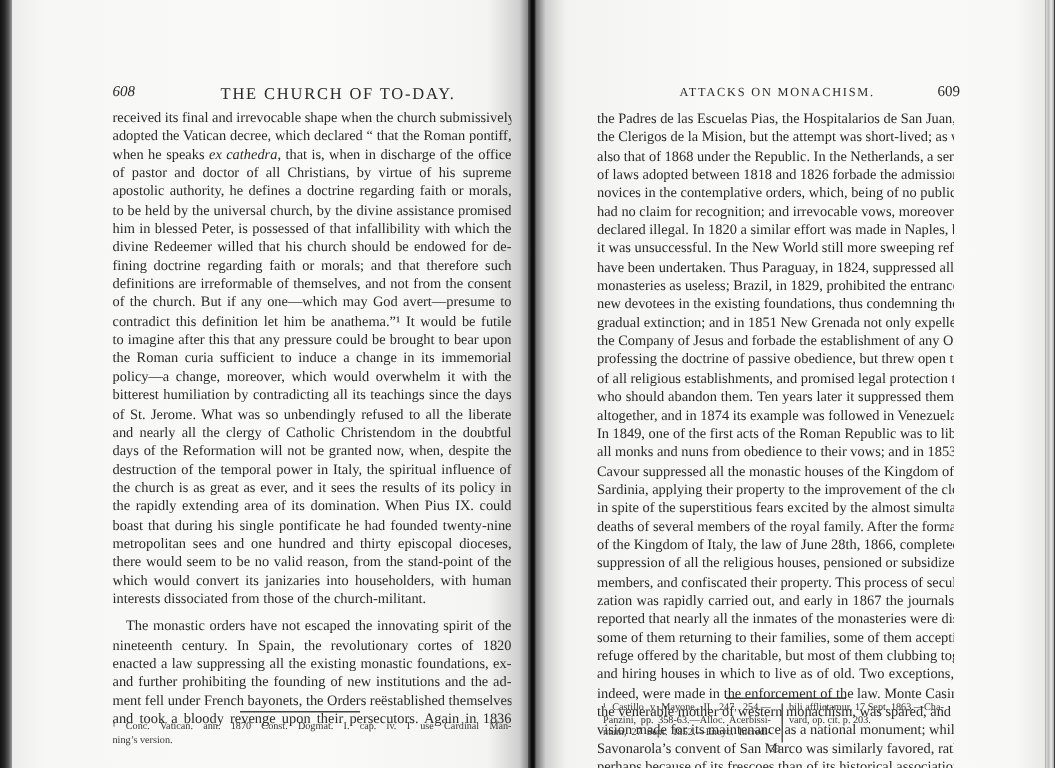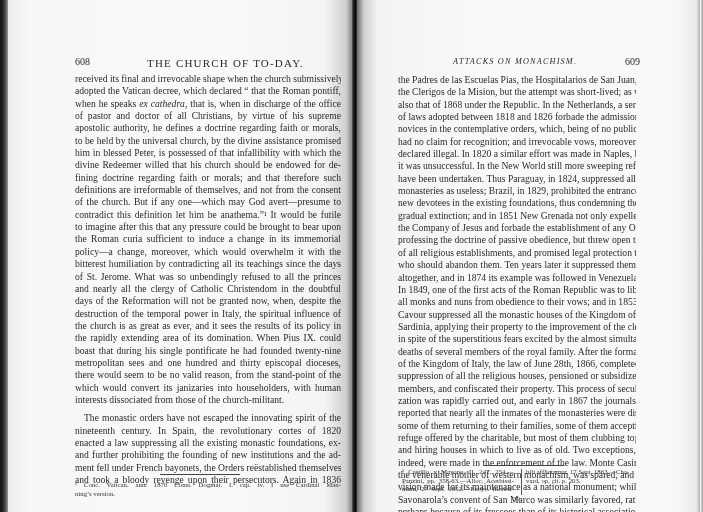--- a/index.html
+++ b/index.html
@@ -26,7 +26,7 @@
   .header { position: absolute; top: 56px; font-size: 9.5px; letter-spacing: 0.6px; }
   .header .num { position: absolute; font-size: 10px; letter-spacing: 0; }
   .left-header { left: 75px; width: 265px; }
-  .left-header .num { left: 0; top: 0; }
+  .left-header .num { left: 0; top: 0; font-style: italic; }
   .left-header .title { position: absolute; left: 72px; top: 1px; font-size: 11px; letter-spacing: 1.2px; }
   .right-header { left: 398px; width: 270px; }
   .right-header .title { position: absolute; left: 55px; top: 1px; font-size: 8.2px; letter-spacing: 1.2px; font-style: italic; }

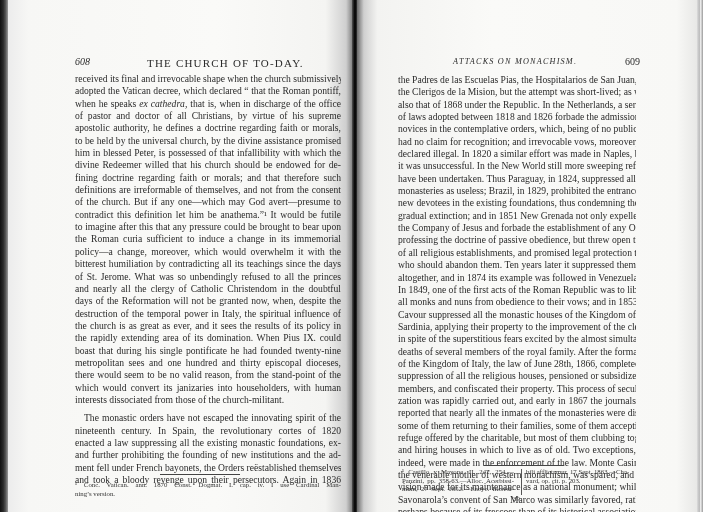--- a/index.html
+++ b/index.html
@@ -29,7 +29,7 @@
   .left-header .num { left: 0; top: 0; font-style: italic; }
   .left-header .title { position: absolute; left: 72px; top: 1px; font-size: 11px; letter-spacing: 1.2px; }
   .right-header { left: 398px; width: 270px; }
-  .right-header .title { position: absolute; left: 55px; top: 1px; font-size: 8.2px; letter-spacing: 1.2px; font-style: italic; }
+  .right-header .title { position: absolute; left: 55px; top: 1px; font-size: 8.2px; letter-spacing: 1.2px; }
   .right-header .num { left: 227px; top: 0; }
 
   .body-text {

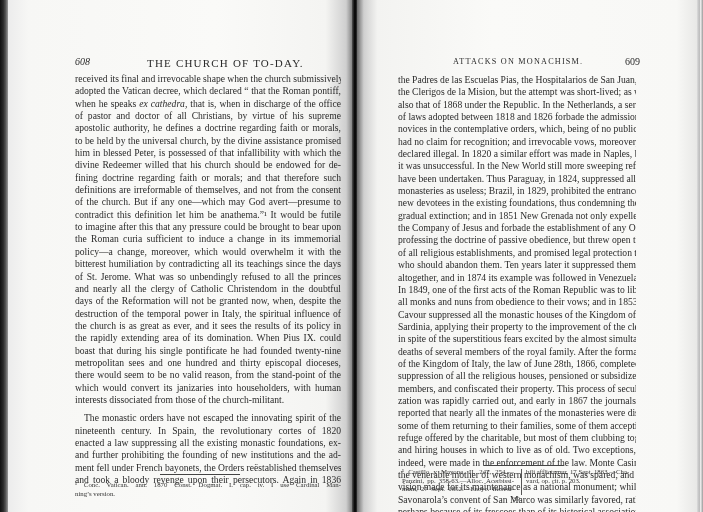--- a/index.html
+++ b/index.html
@@ -95,7 +95,7 @@
       <span class="line">the Roman curia sufficient to induce a change in its immemorial</span>
       <span class="line">policy—a change, moreover, which would overwhelm it with the</span>
       <span class="line">bitterest humiliation by contradicting all its teachings since the days</span>
-      <span class="line">of St. Jerome.   What was so unbendingly refused to all the princes</span>
+      <span class="line">of St. Jerome.   What was so unbendingly refused to all the liberate</span>
       <span class="line">and nearly all the clergy of Catholic Christendom in the doubtful</span>
       <span class="line">days of the Reformation will not be granted now, when, despite the</span>
       <span class="line">destruction of the temporal power in Italy, the spiritual influence of</span>

